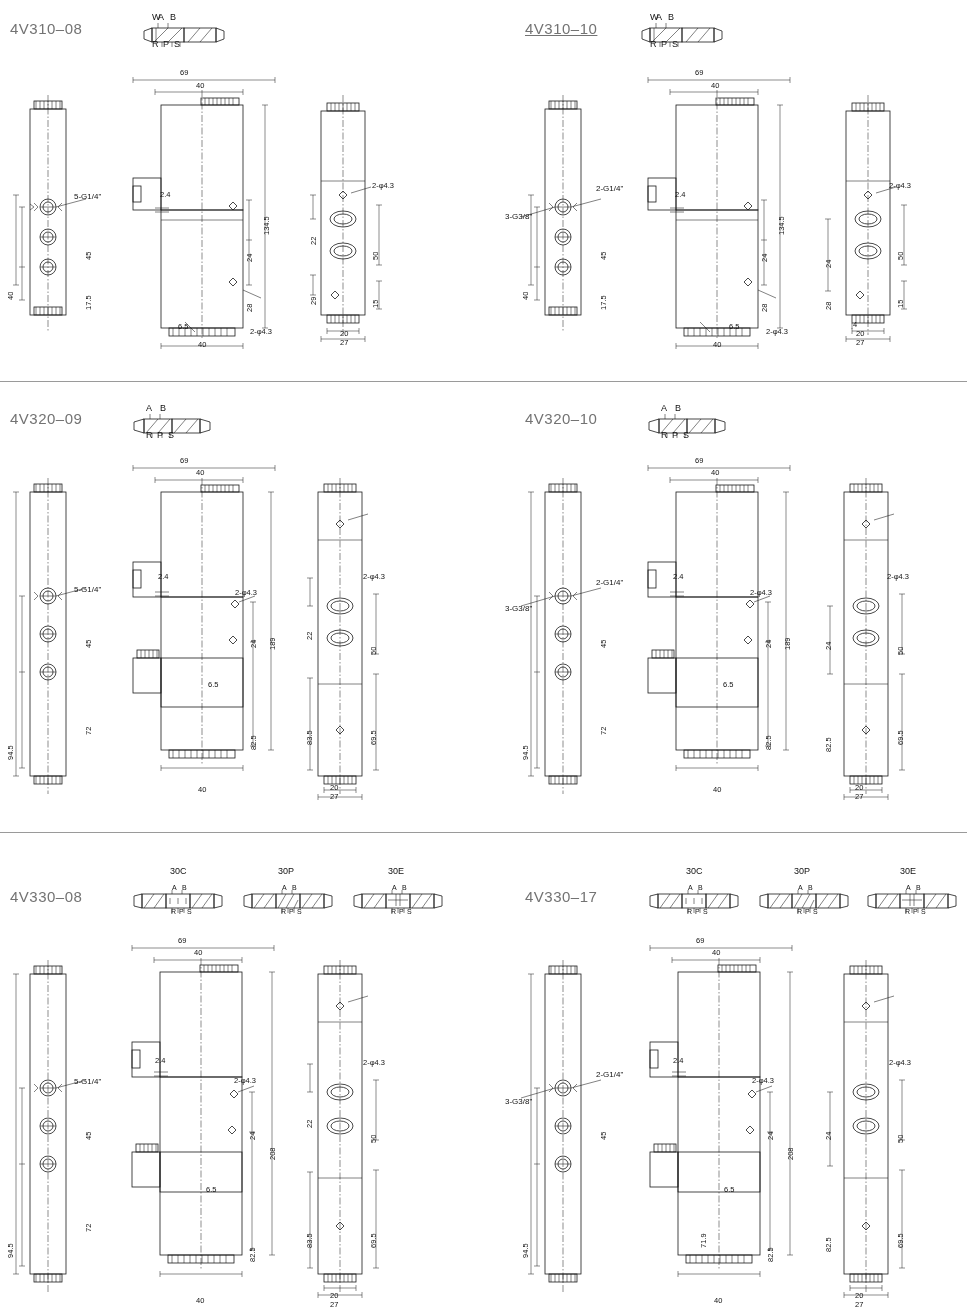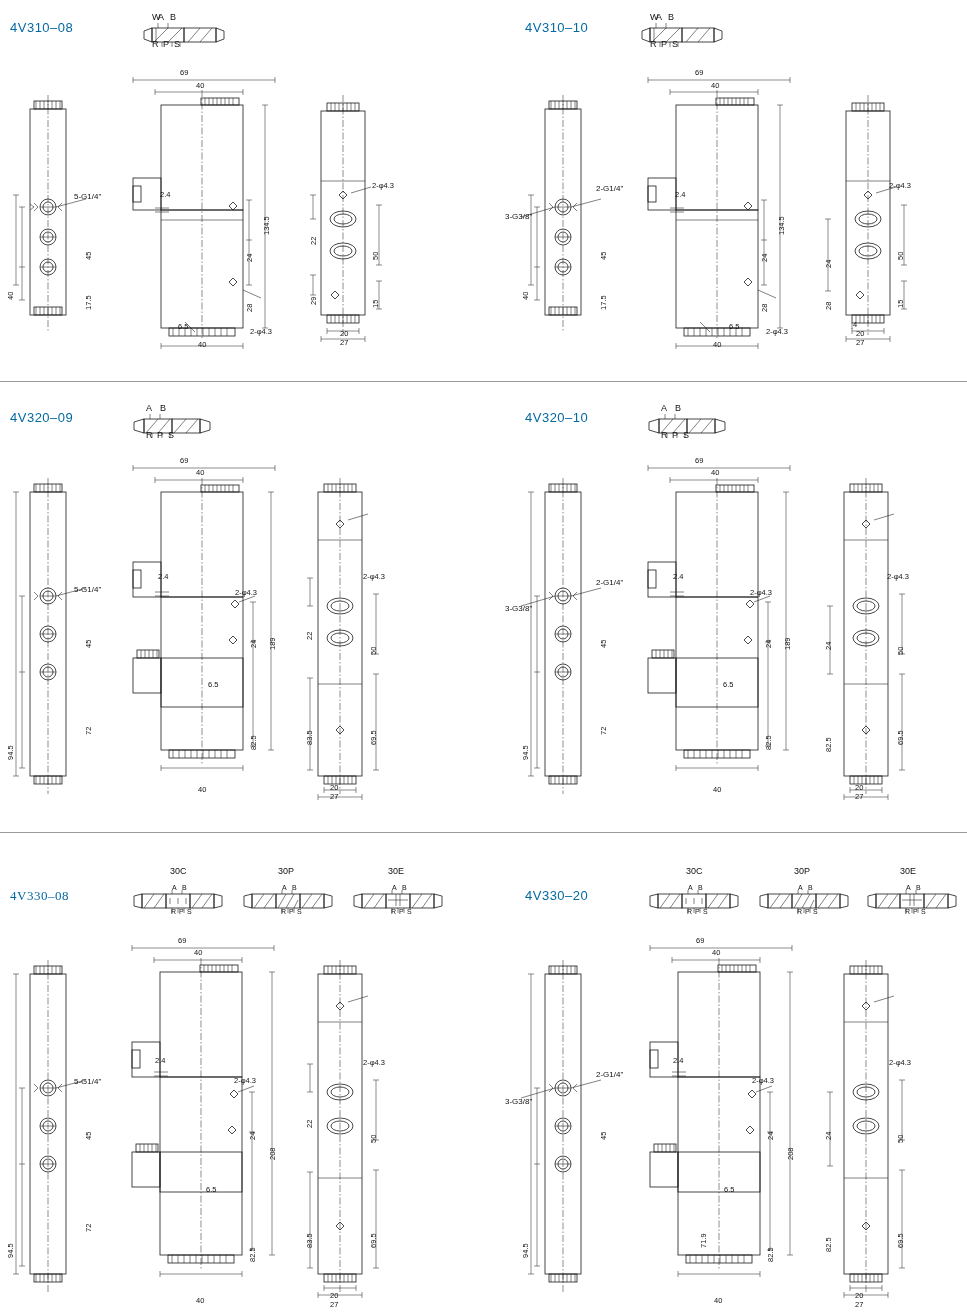--- a/index.html
+++ b/index.html
@@ -7,7 +7,7 @@
   .sheet{position:absolute;left:0;top:0;width:967px;height:1316px;}
   .sep{position:absolute;left:0;width:967px;height:0;border-top:1px solid #9a9a9a;}
   .block{position:absolute;}
-  .model-label{position:absolute;font-size:13px;letter-spacing:.5px;color:#0369a1;white-space:nowrap;}
+  .model-label{position:absolute;font-size:15px;letter-spacing:.5px;color:#737373;white-space:nowrap;}
   .sym-label{position:absolute;font-size:9px;color:#111;white-space:nowrap;}
   .dim{position:absolute;font-size:7.5px;color:#111;white-space:nowrap;}
   .dim.rot{transform:rotate(-90deg);transform-origin:left top;}

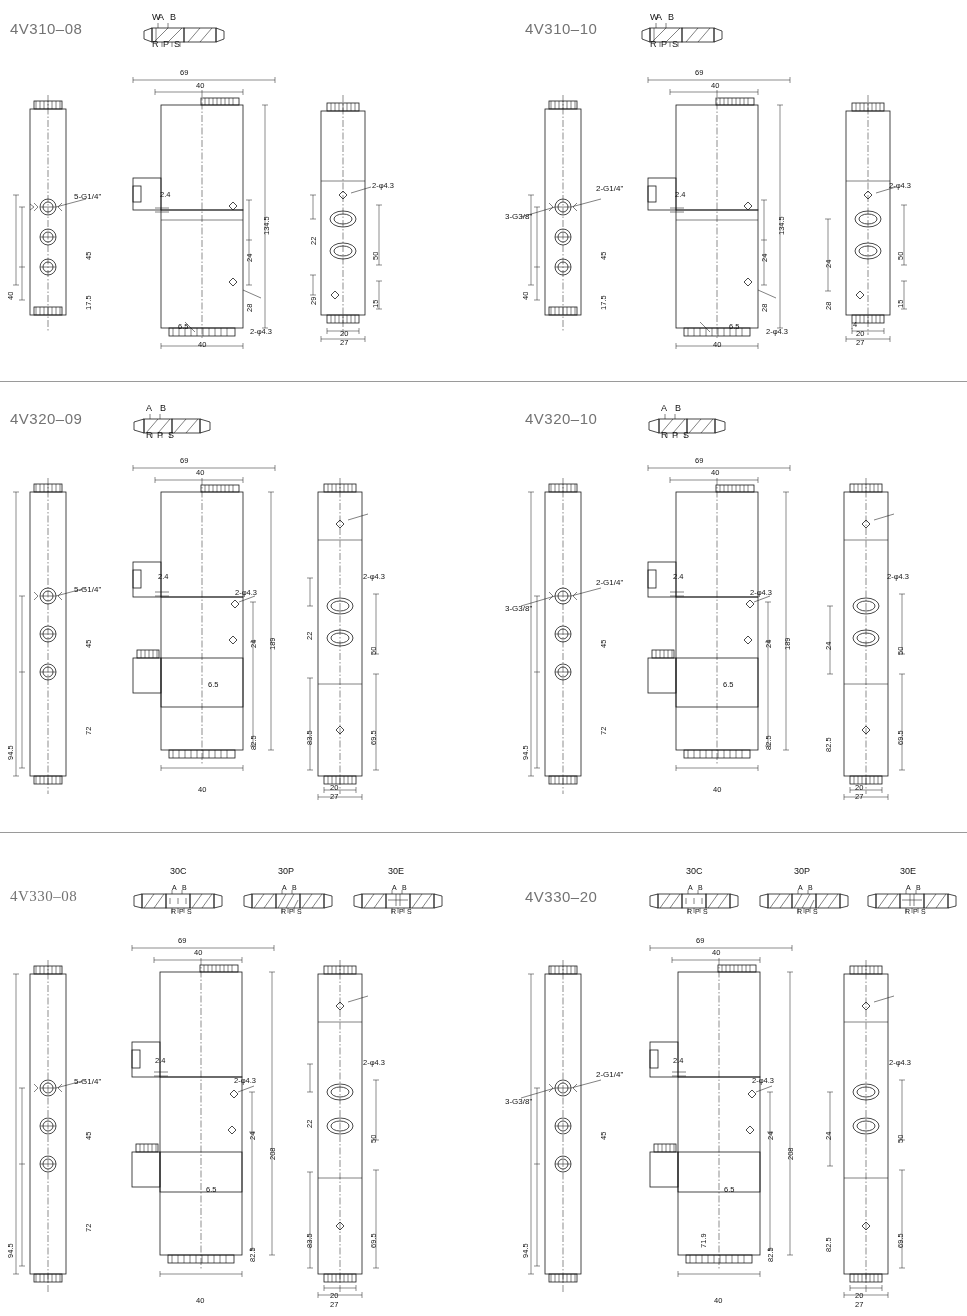--- a/index.html
+++ b/index.html
@@ -144,7 +144,7 @@
   <div class="dim" style="left:340px;top:329px;">20</div>
   <div class="dim" style="left:340px;top:338px;">27</div>
 
-  <div class="model-label" style="left:525px;top:20px;">4V310–10</div>
+  <div class="model-label" style="left:525px;top:20px;text-decoration:underline;">4V310–10</div>
 
   <div class="block" style="left:636px;top:12px;">
     <svg width="90" height="40" viewBox="0 0 90 40">

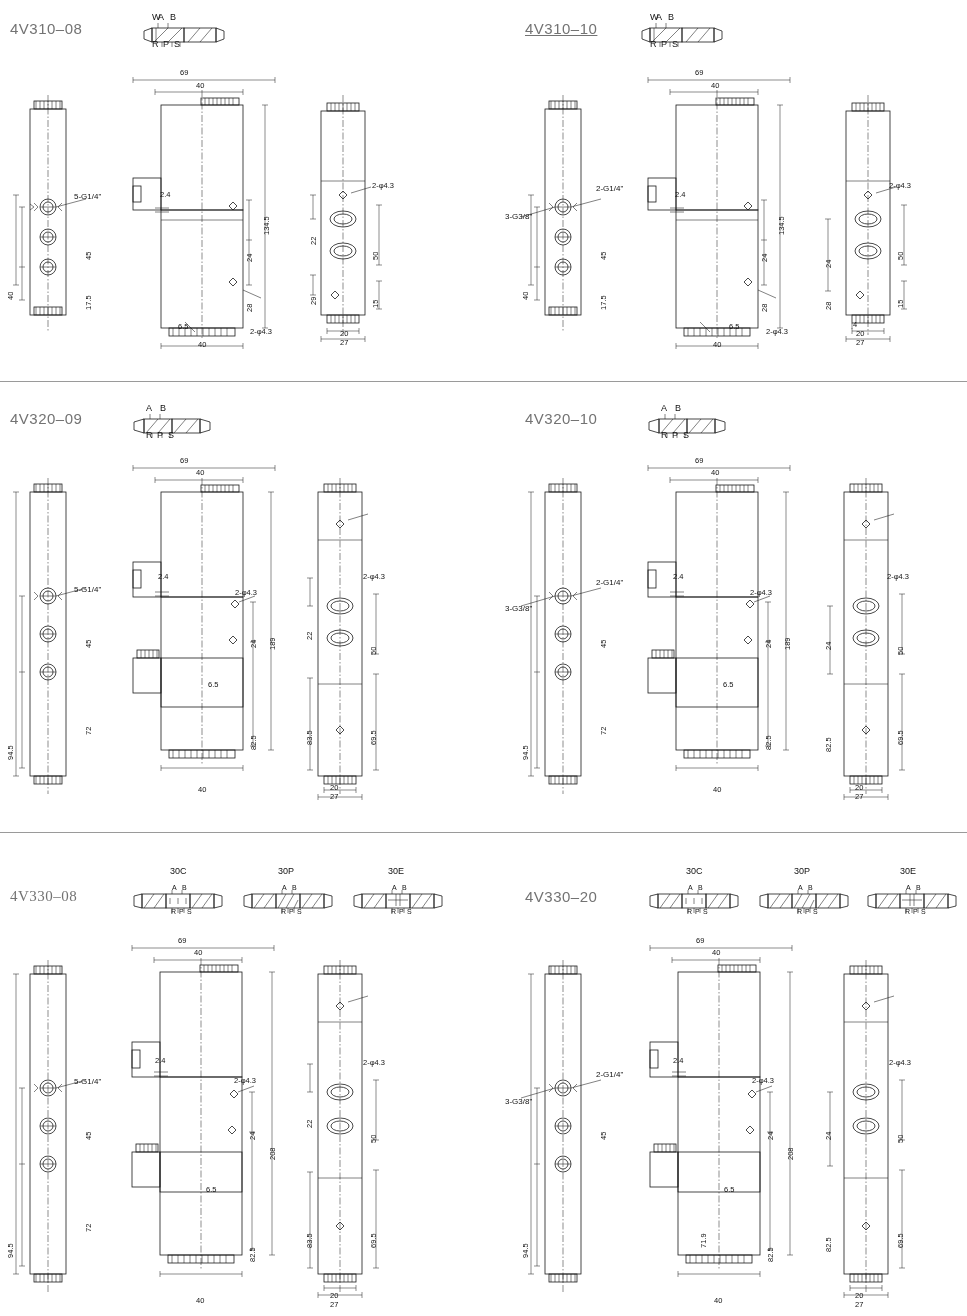--- a/index.html
+++ b/index.html
@@ -498,7 +498,7 @@
   <div class="dim" style="left:855px;top:783px;">20</div>
   <div class="dim" style="left:855px;top:792px;">27</div>
 
-  <div class="model-label" style="left:10px;top:888px;font-family:Liberation Serif, serif;">4V330–08</div>
+  <div class="model-label" style="left:10px;top:888px;">4V330–08</div>
 
   <div class="sym-label" style="left:170px;top:866px;">30C</div>
   <div class="sym-label" style="left:278px;top:866px;">30P</div>

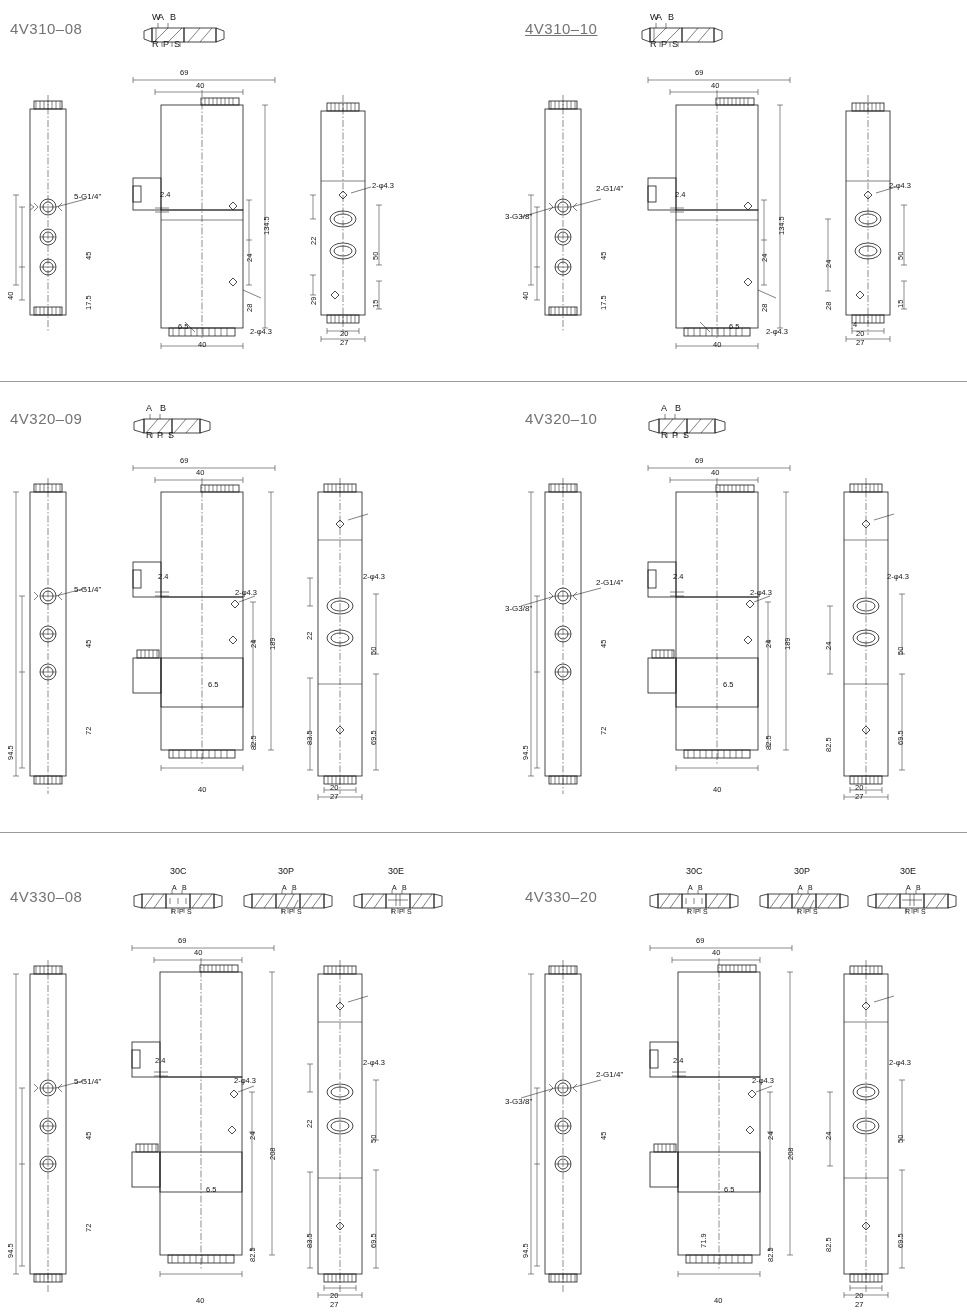--- a/index.html
+++ b/index.html
@@ -659,7 +659,7 @@
   <div class="dim" style="left:330px;top:1291px;">20</div>
   <div class="dim" style="left:330px;top:1300px;">27</div>
 
-  <div class="model-label" style="left:525px;top:888px;">4V330–20</div>
+  <div class="model-label" style="left:525px;top:888px;">4V330–17</div>
 
   <div class="sym-label" style="left:686px;top:866px;">30C</div>
   <div class="sym-label" style="left:794px;top:866px;">30P</div>

